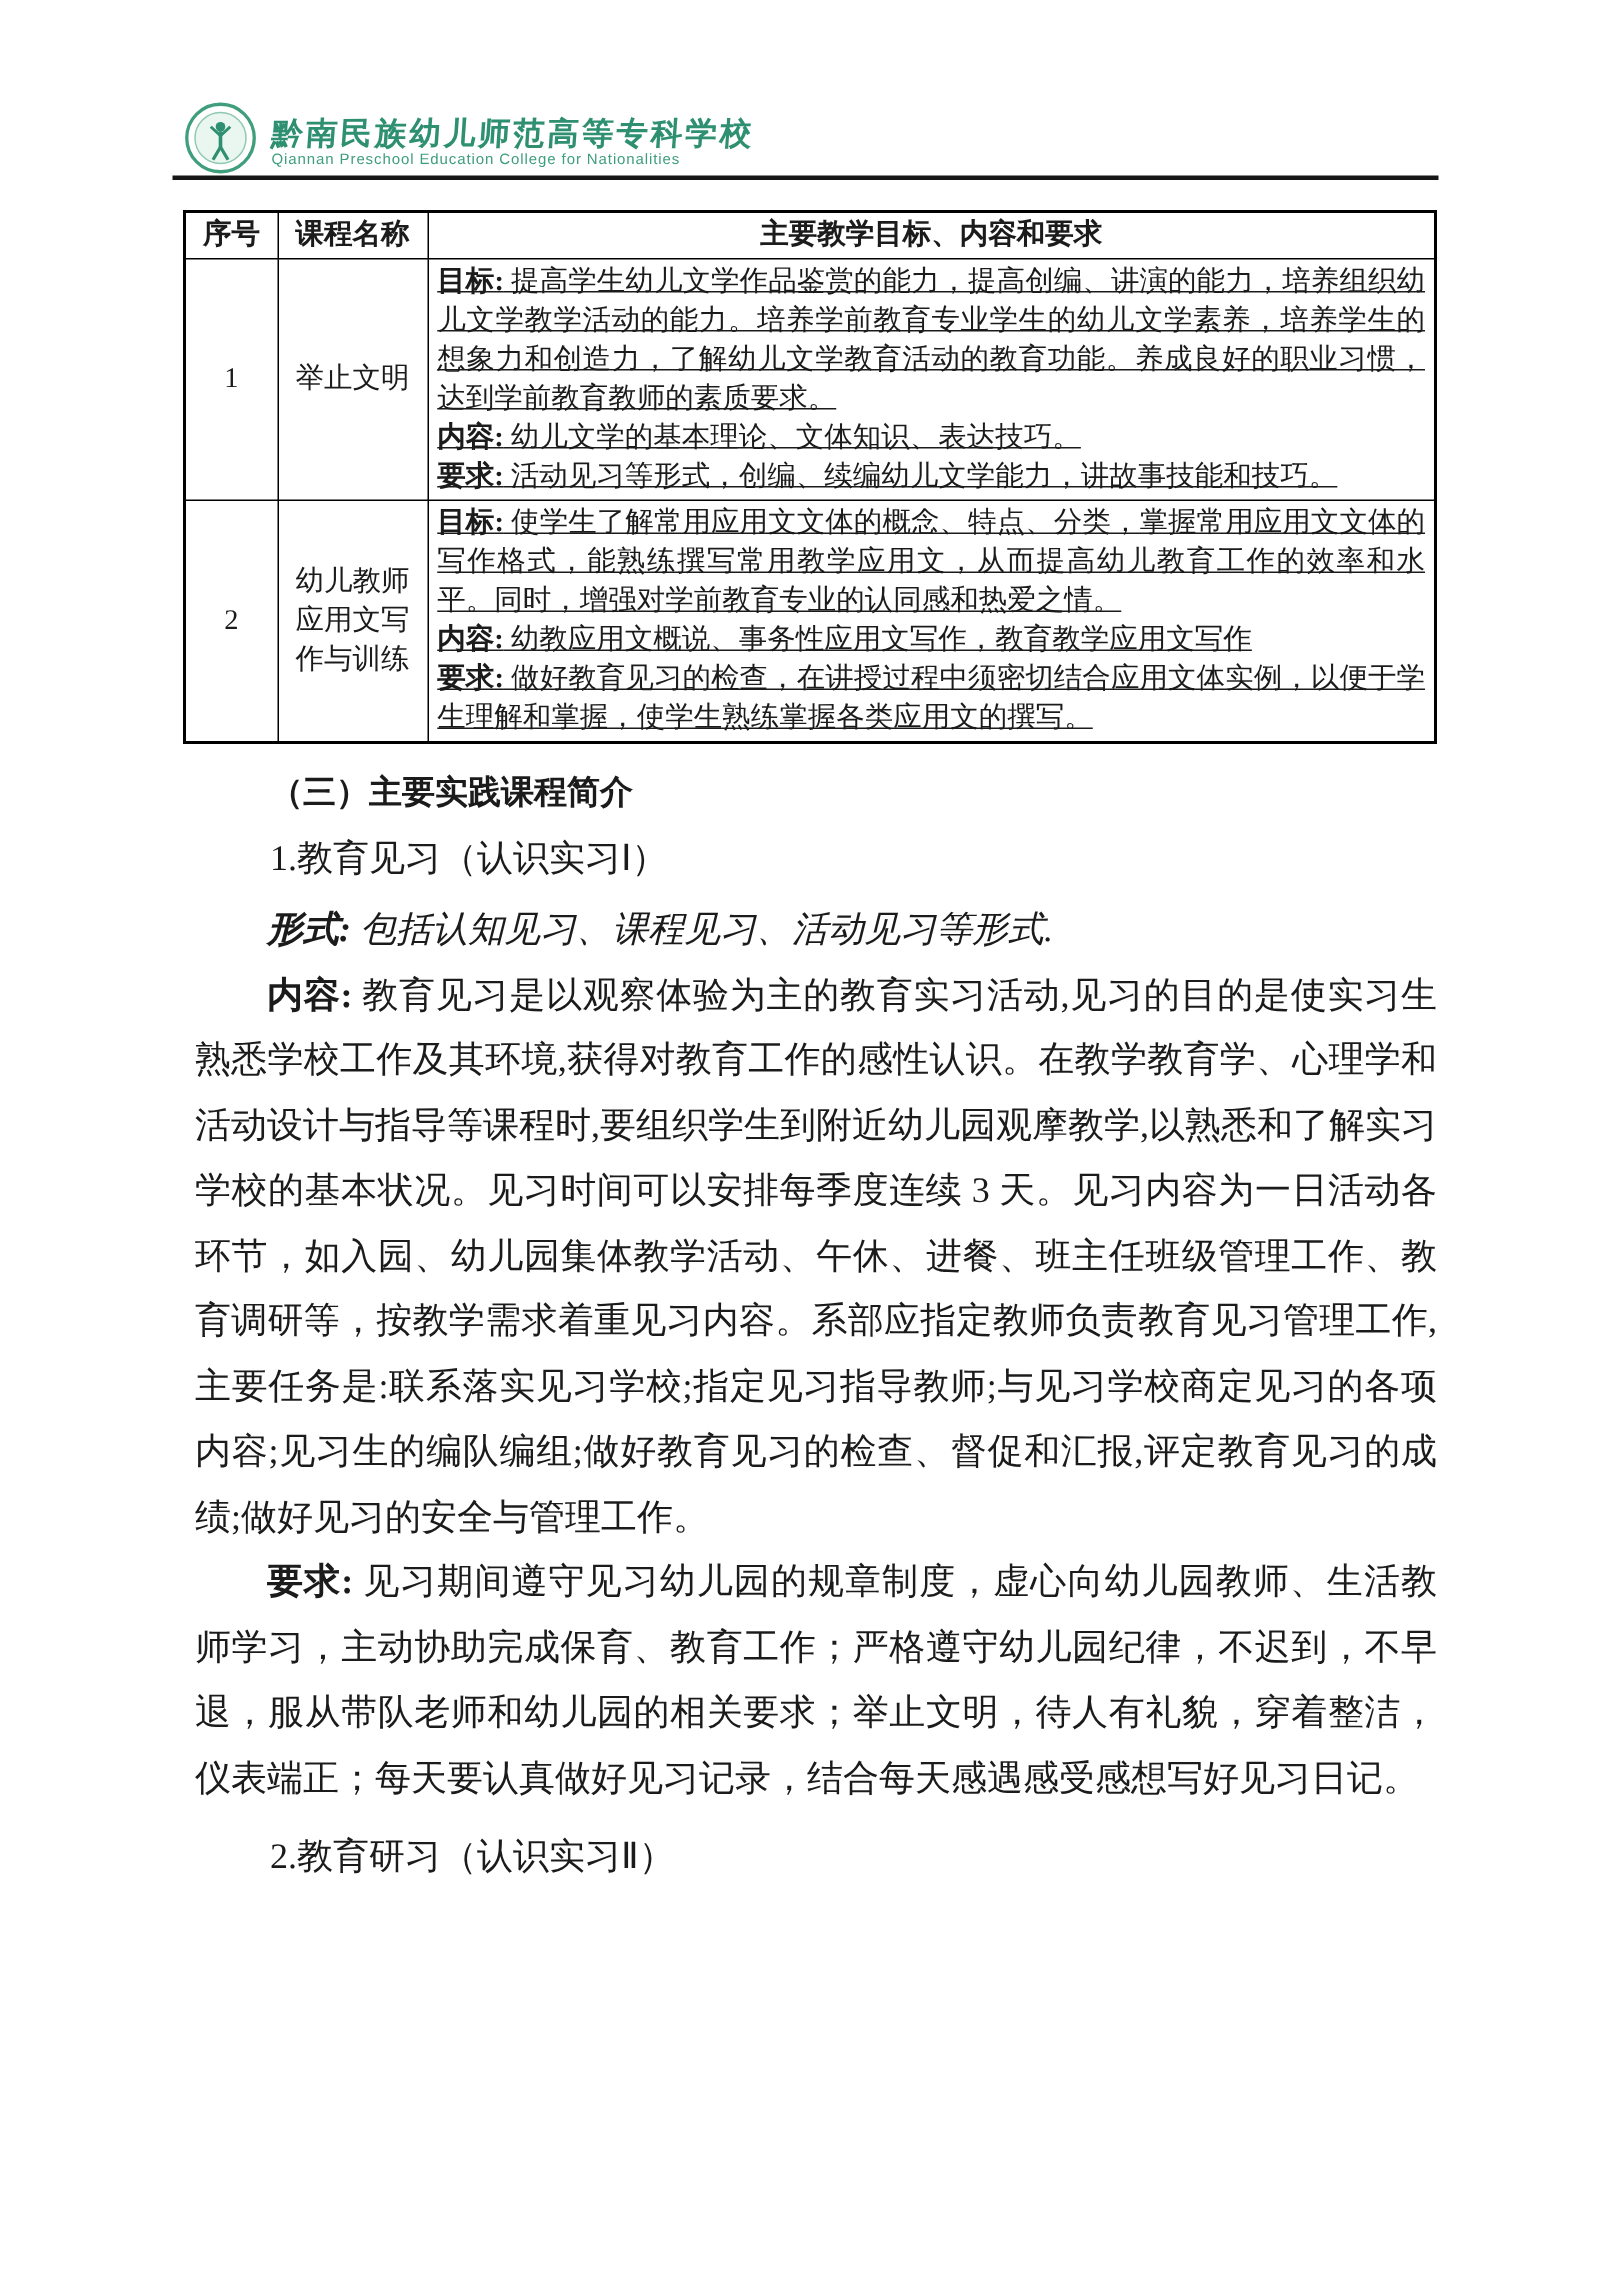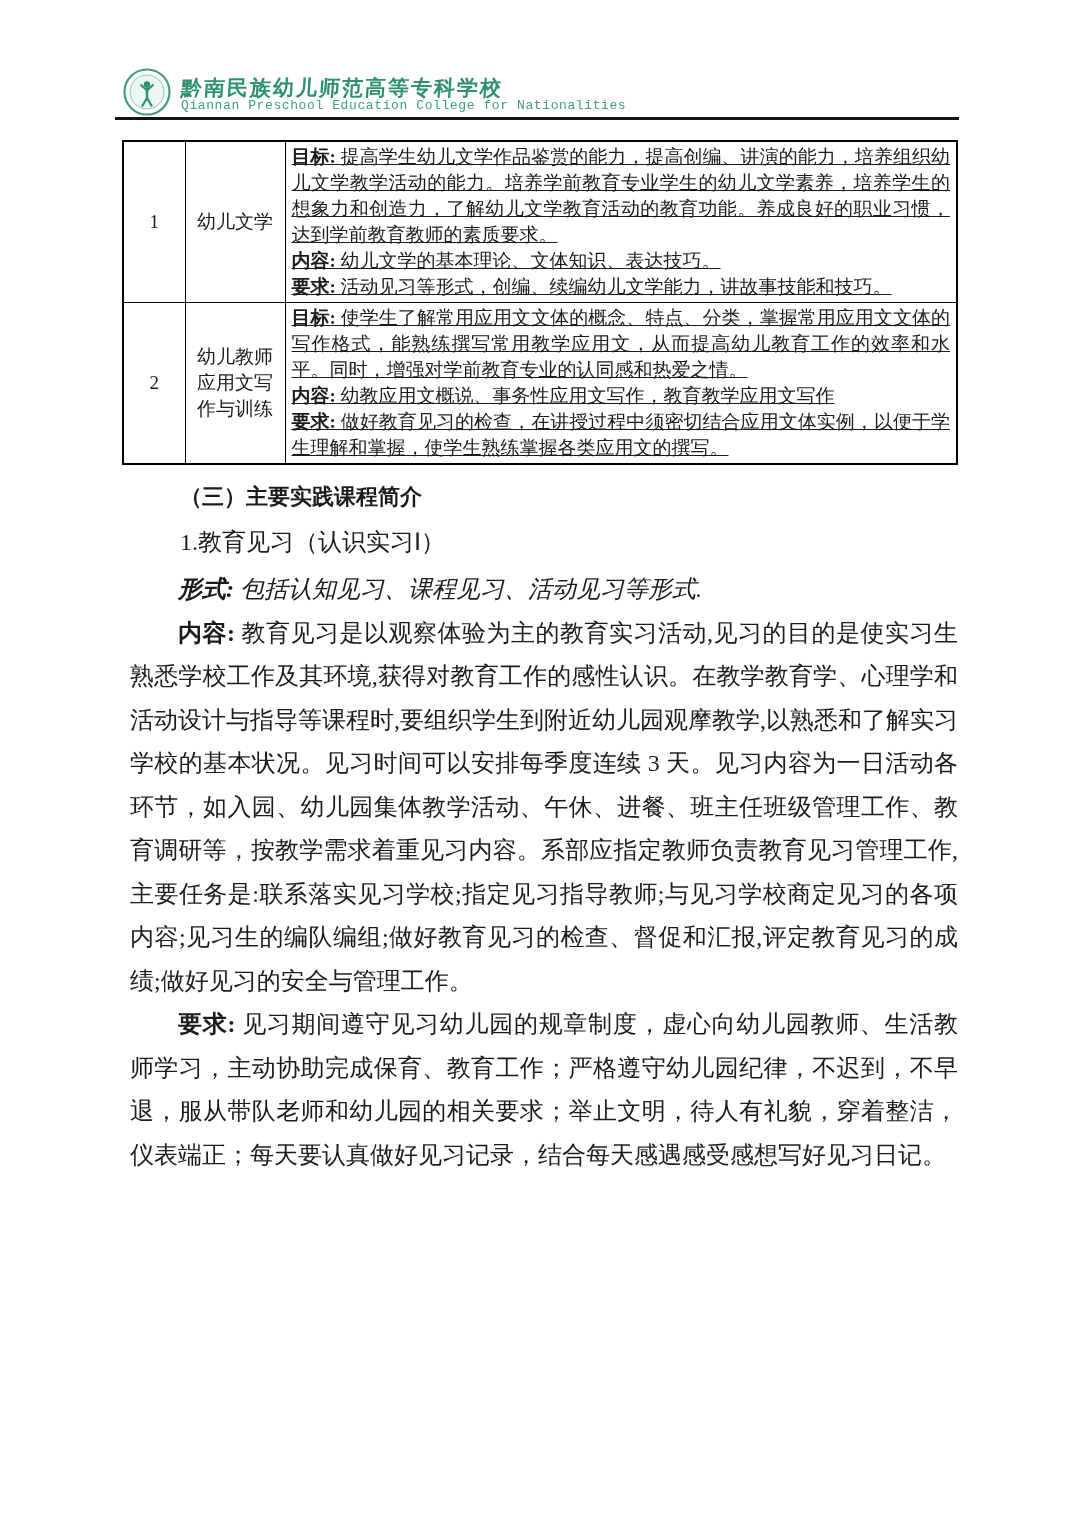--- a/index.html
+++ b/index.html
@@ -26,8 +26,8 @@
     transform:skewX(-4deg);
   }
   .college-en{
-    font-size:13px;color:#3f9e7c;letter-spacing:.6px;line-height:12px;
-    font-family:Liberation Mono, monospace;
+    font-size:10px;color:#3f9e7c;letter-spacing:.6px;line-height:12px;
+    font-family:Liberation Sans, sans-serif;
   }
   .header-rule{
     position:absolute;top:117px;left:115px;width:844px;height:3px;

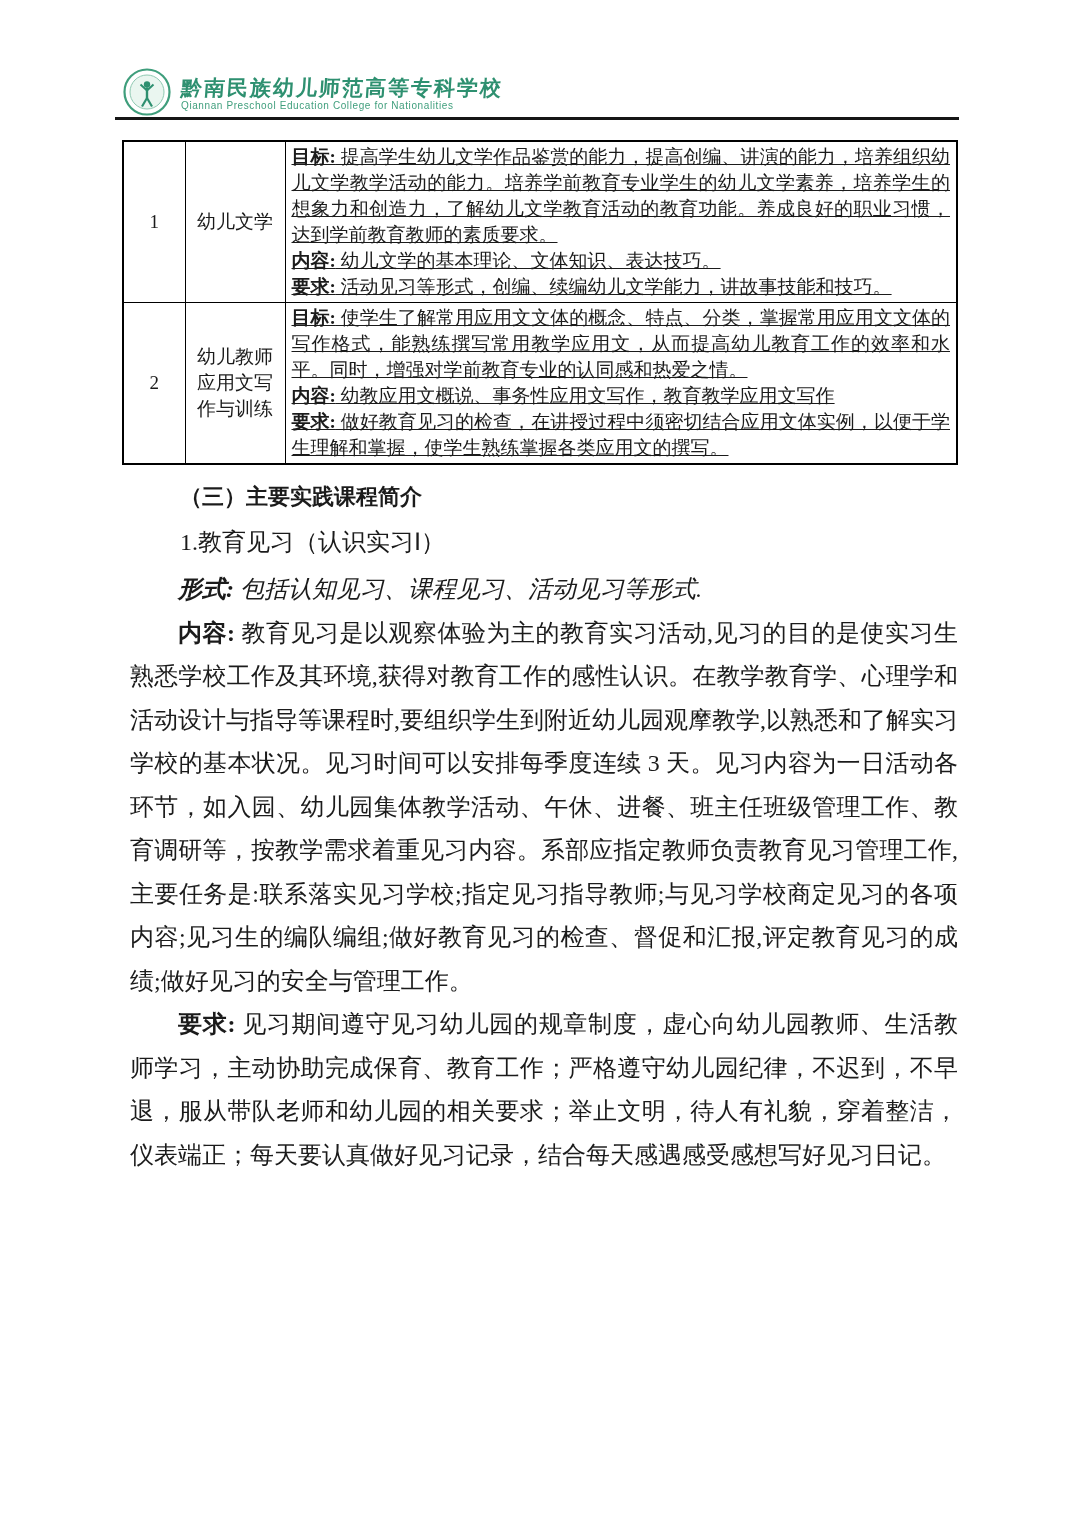--- a/index.html
+++ b/index.html
@@ -106,6 +106,11 @@
           <col>
         </colgroup>
       <tbody>
+          <tr>
+        <th>序号</th>
+        <th>课程名称</th>
+        <th>主要教学目标、内容和要求</th>
+      </tr>
       <tr>
         <td class="cell-no">1</td>
         <td class="cell-name">幼儿文学</td>

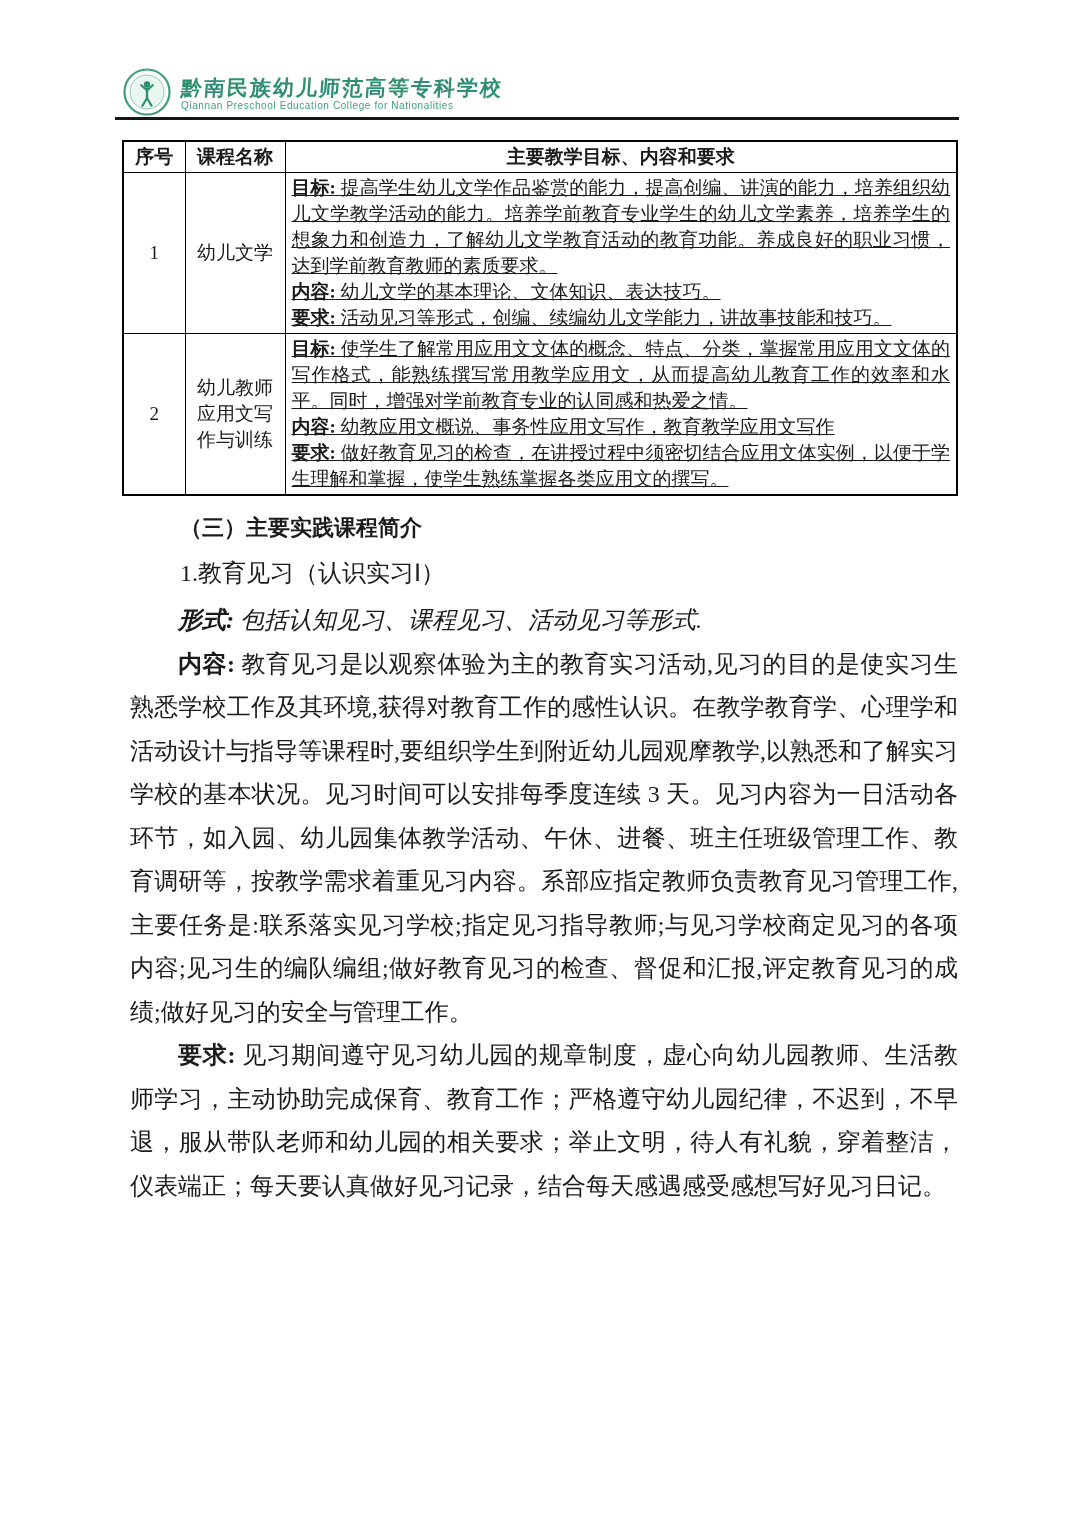--- a/index.html
+++ b/index.html
@@ -113,7 +113,7 @@
       </tr>
       <tr>
         <td class="cell-no">1</td>
-        <td class="cell-name">幼儿文学</td>
+        <td class="cell-name">举止文明</td>
         <td class="cell-desc">
           <p><b>目标:</b><span> 提高学生幼儿文学作品鉴赏的能力，提高创编、讲演的能力，培养组织幼儿文学教学活动的能力。培养学前教育专业学生的幼儿文学素养，培养学生的想象力和创造力，了解幼儿文学教育活动的教育功能。养成良好的职业习惯，达到学前教育教师的素质要求。</span></p>
           <p><b>内容:</b><span> 幼儿文学的基本理论、文体知识、表达技巧。</span></p>

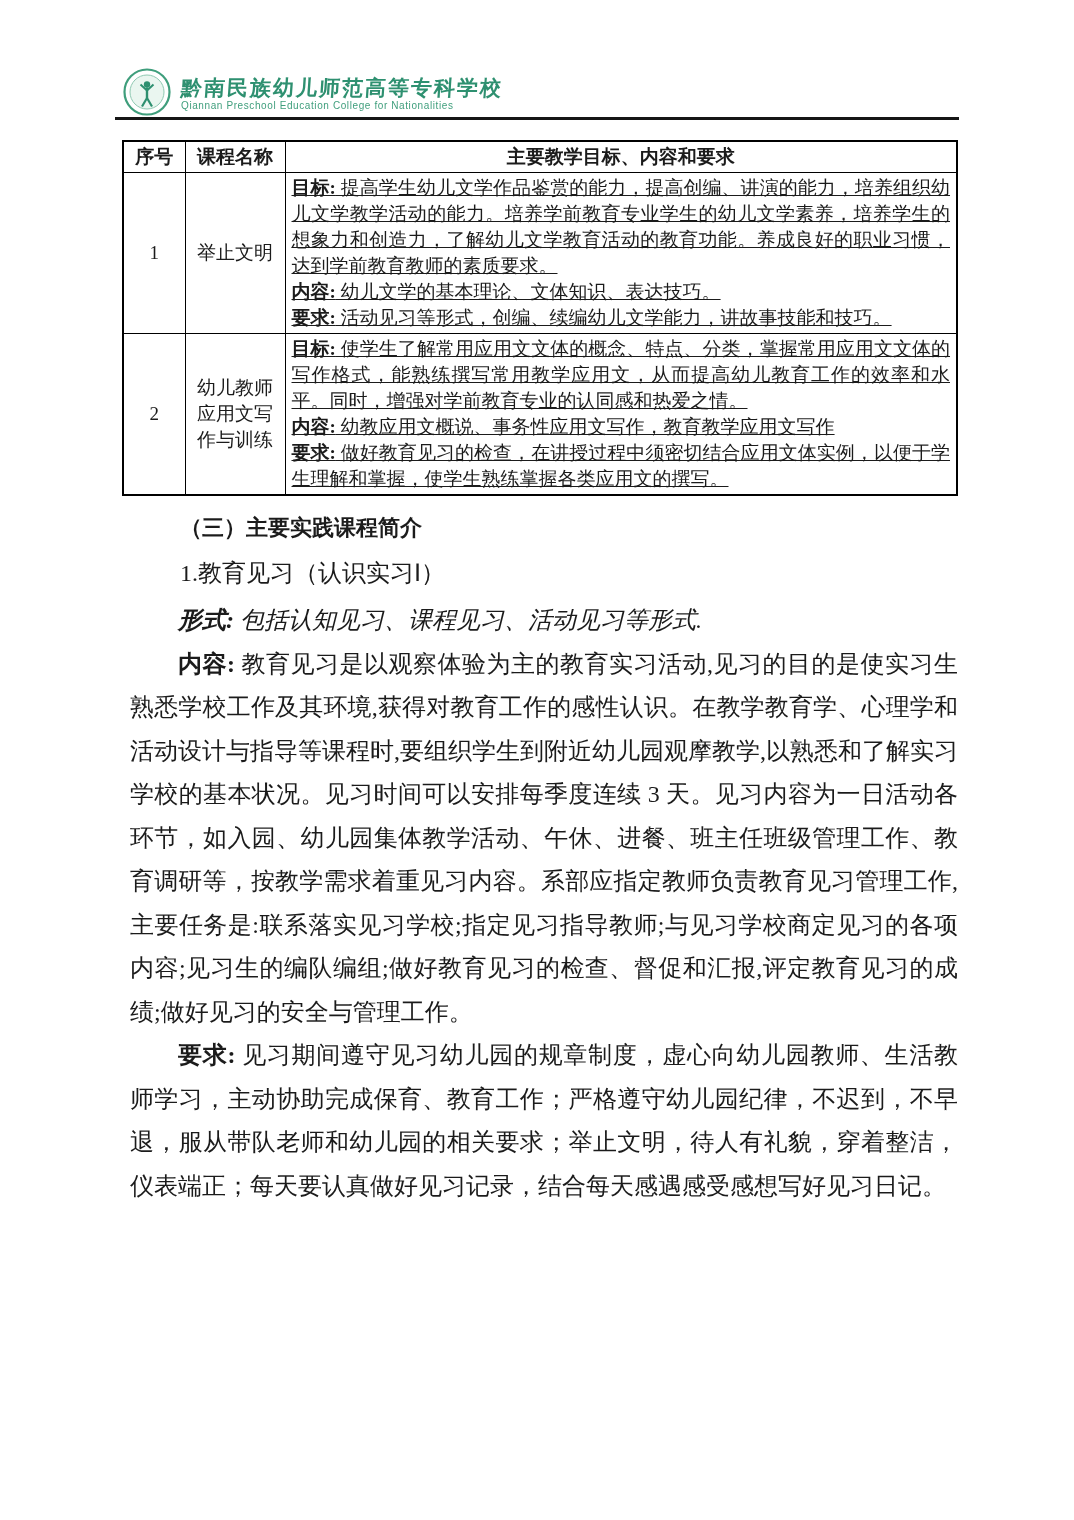--- a/index.html
+++ b/index.html
@@ -142,6 +142,7 @@
 
     <p class="para"><b>要求:</b><span> 见习期间遵守见习幼儿园的规章制度，虚心向幼儿园教师、生活教师学习，主动协助完成保育、教育工作；严格遵守幼儿园纪律，不迟到，不早退，服从带队老师和幼儿园的相关要求；举止文明，待人有礼貌，穿着整洁，仪表端正；每天要认真做好见习记录，结合每天感遇感受感想写好见习日记。</span></p>
 
+    <div class="h-sub">2.教育研习（认识实习Ⅱ）</div>
 
 
   </div>

